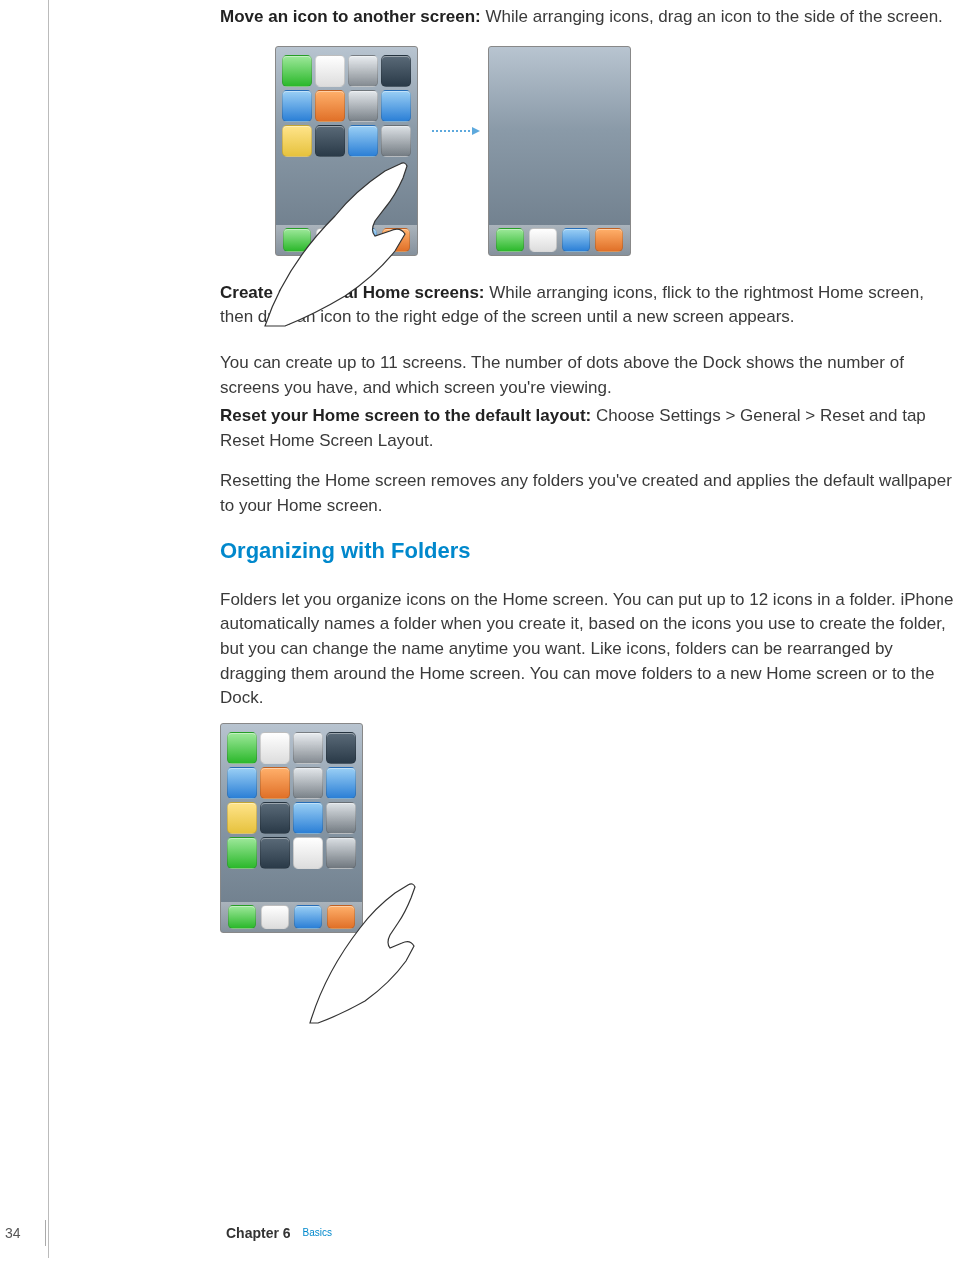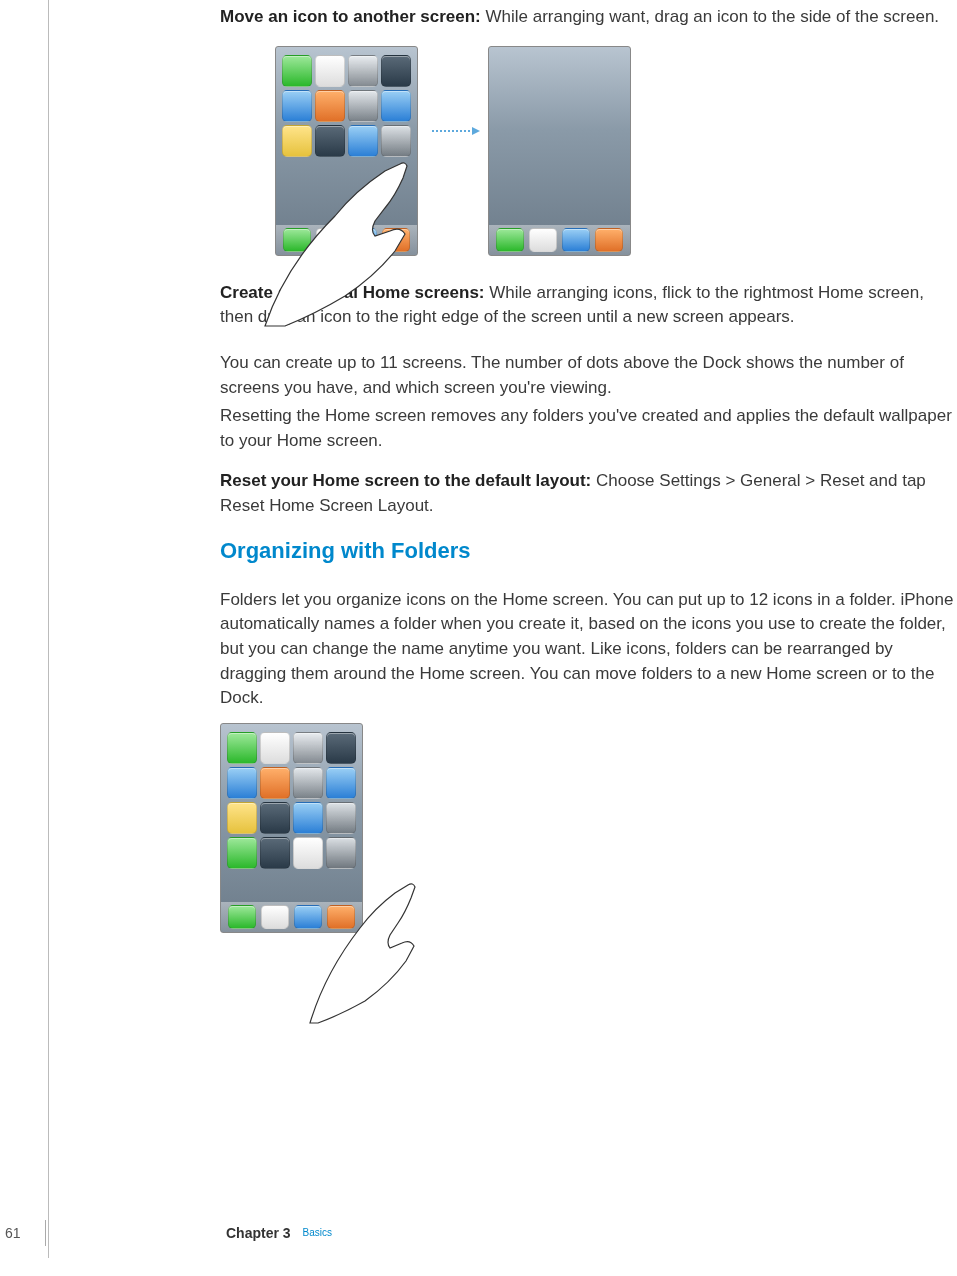--- a/index.html
+++ b/index.html
@@ -185,7 +185,7 @@
 <div class="content">
 
   <p>
-    <span class="instruction-bold">Move an icon to another screen:</span><span>  While arranging want, drag an icon to the side of the screen.</span>
+    <span class="instruction-bold">Move an icon to another screen:</span><span>  While arranging icons, drag an icon to the side of the screen.</span>
   </p>
 
   <div class="illustration">

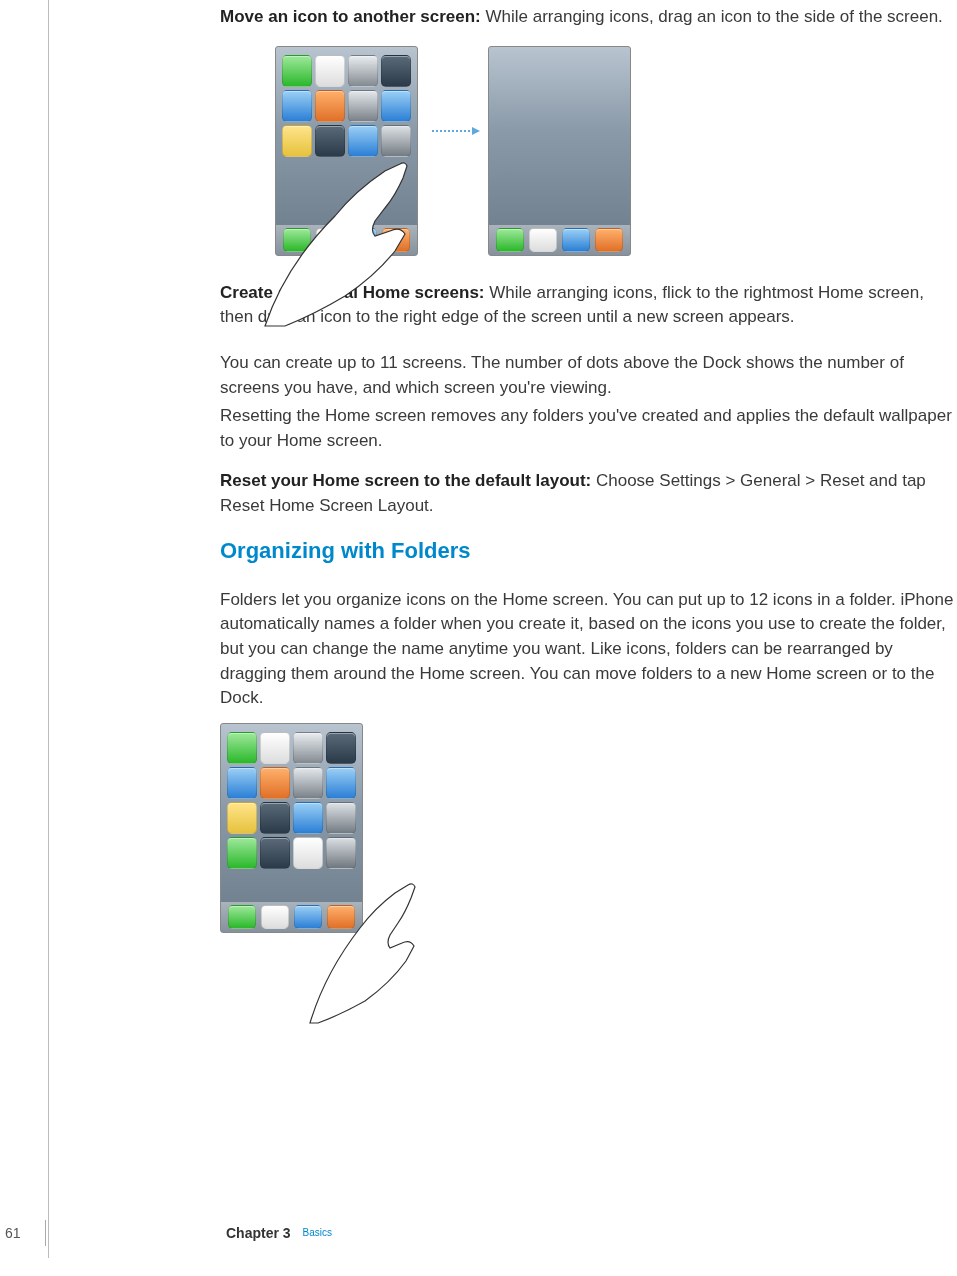--- a/index.html
+++ b/index.html
@@ -235,11 +235,11 @@
 
   <p class="tight">You can create up to 11 screens. The number of dots above the Dock shows the number of screens you have, and which screen you're viewing.</p>
 
-  <p>Resetting the Home screen removes any folders you've created and applies the default wallpaper to your Home screen.</p>
-
   <p>
     <span class="instruction-bold">Reset your Home screen to the default layout:</span><span>  Choose Settings &gt; General &gt; Reset and tap Reset Home Screen Layout.</span>
   </p>
+
+  <p>Resetting the Home screen removes any folders you've created and applies the default wallpaper to your Home screen.</p>
 
   <h2 class="section-heading">Organizing with Folders</h2>
 

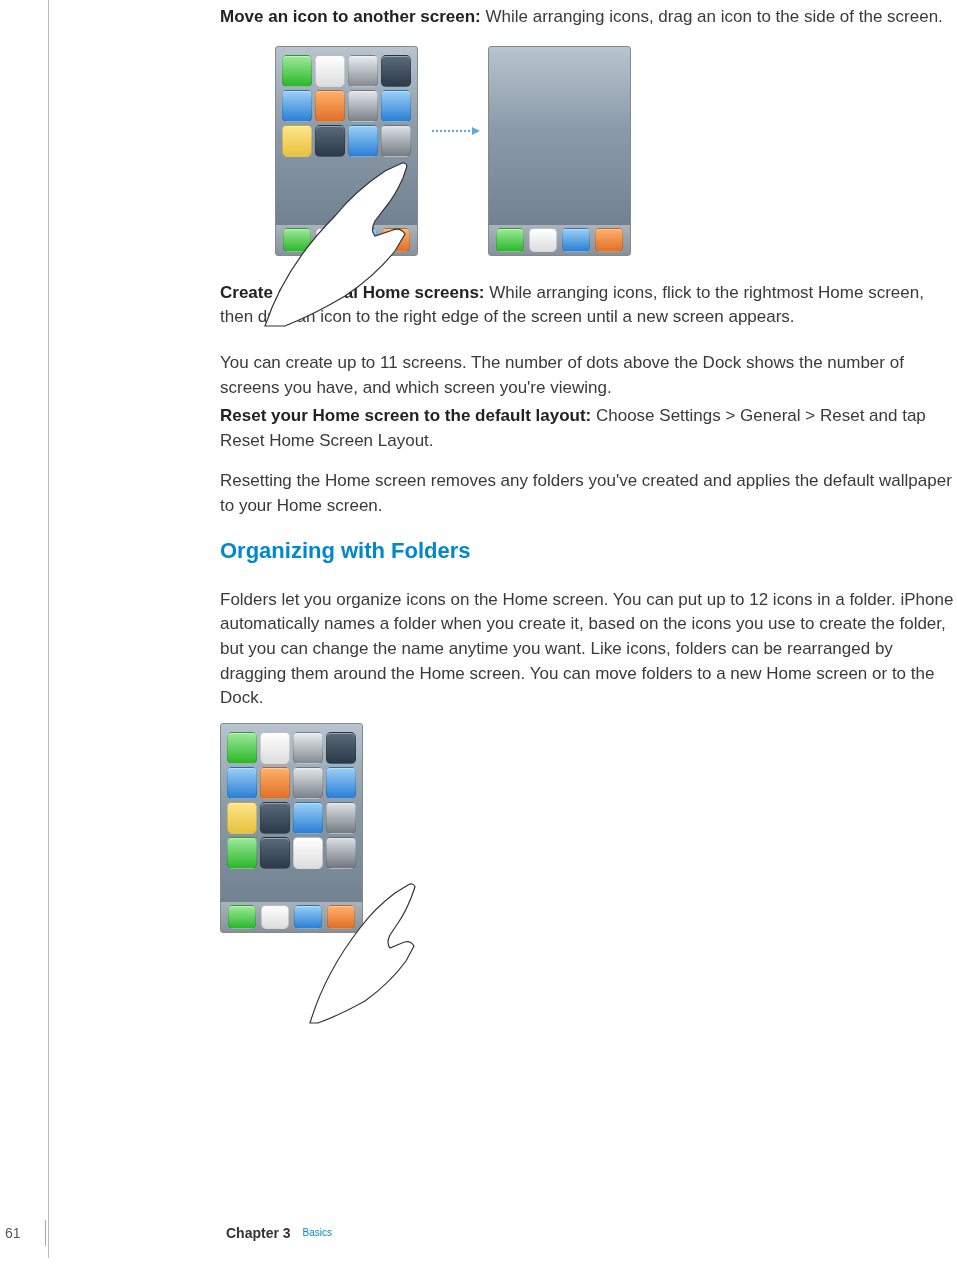--- a/index.html
+++ b/index.html
@@ -283,7 +283,7 @@
 </div>
 
 <div class="footer">
-  <span class="page-number">61</span>
+  <span class="page-number">34</span>
   <div class="vertical-line"></div>
   <span class="chapter-label">Chapter 3</span>
   <span class="chapter-name">Basics</span>

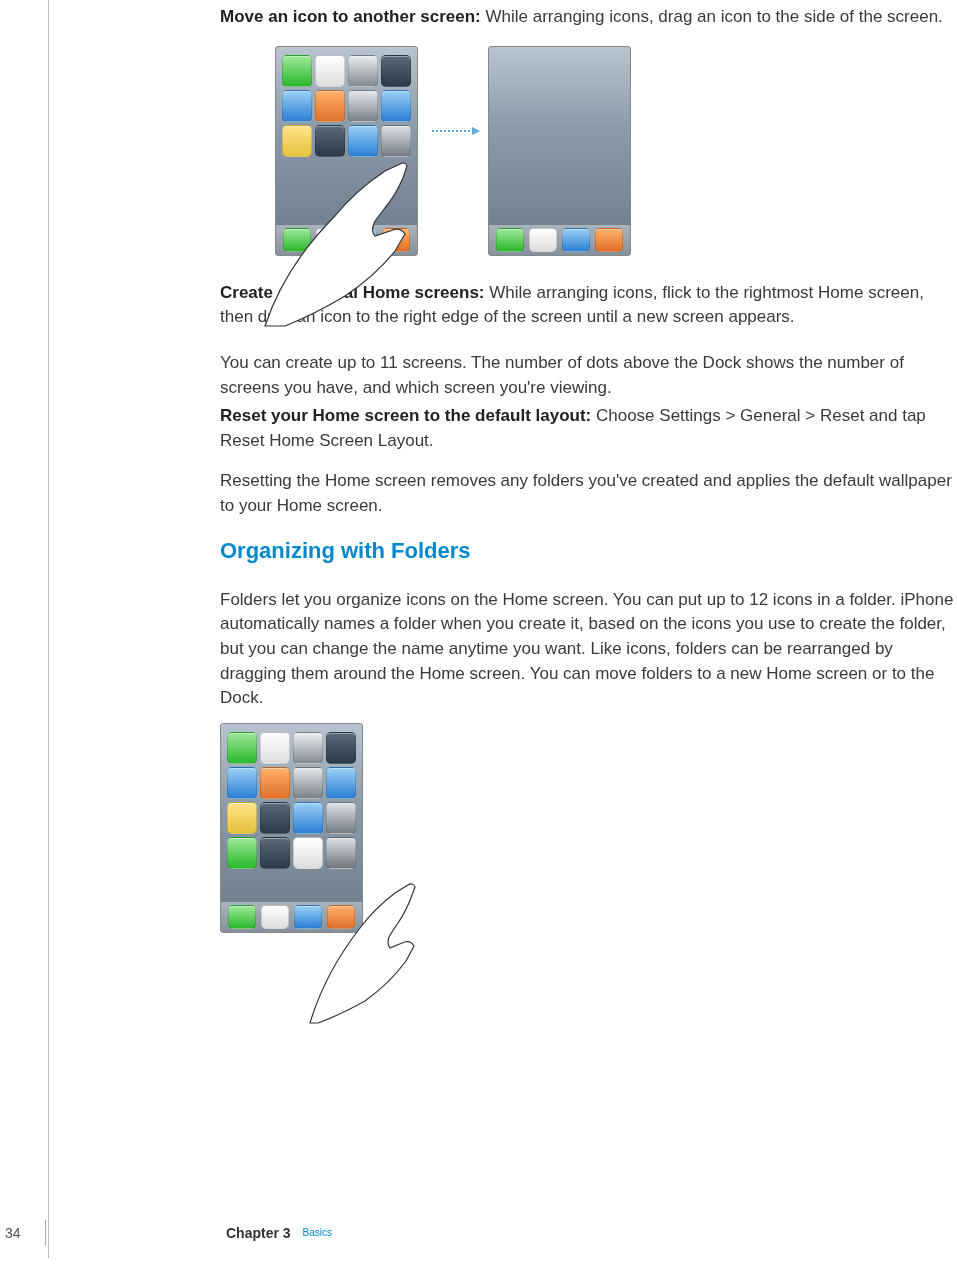--- a/index.html
+++ b/index.html
@@ -285,7 +285,7 @@
 <div class="footer">
   <span class="page-number">34</span>
   <div class="vertical-line"></div>
-  <span class="chapter-label">Chapter 3</span>
+  <span class="chapter-label">Chapter 6</span>
   <span class="chapter-name">Basics</span>
 </div>
 

